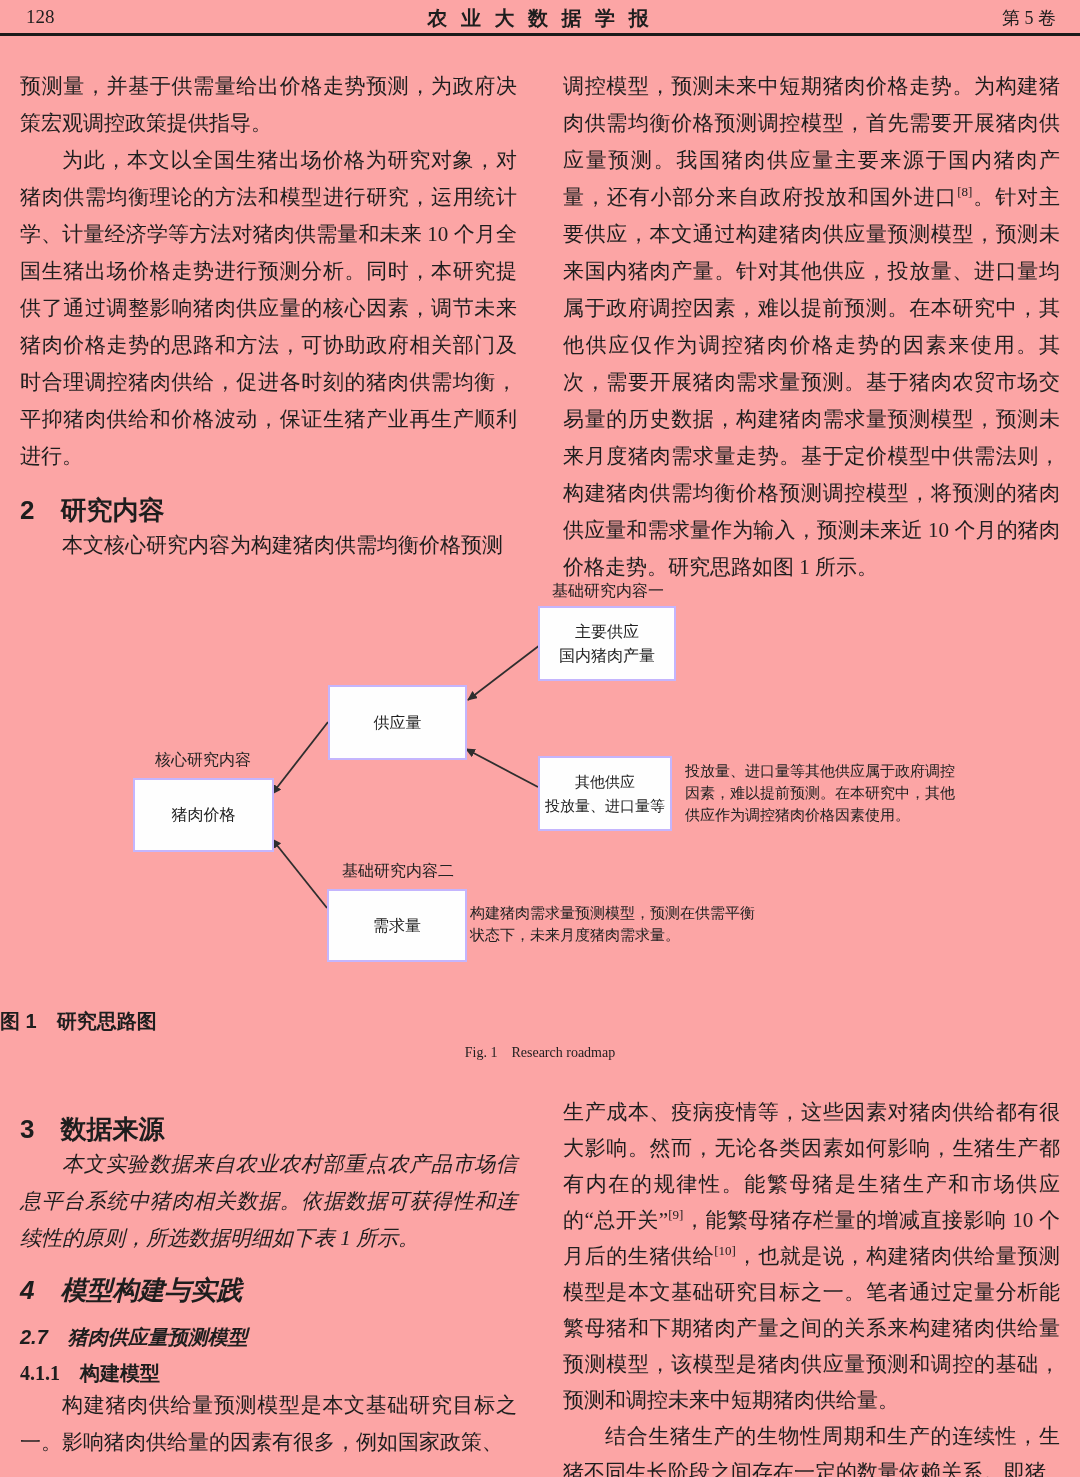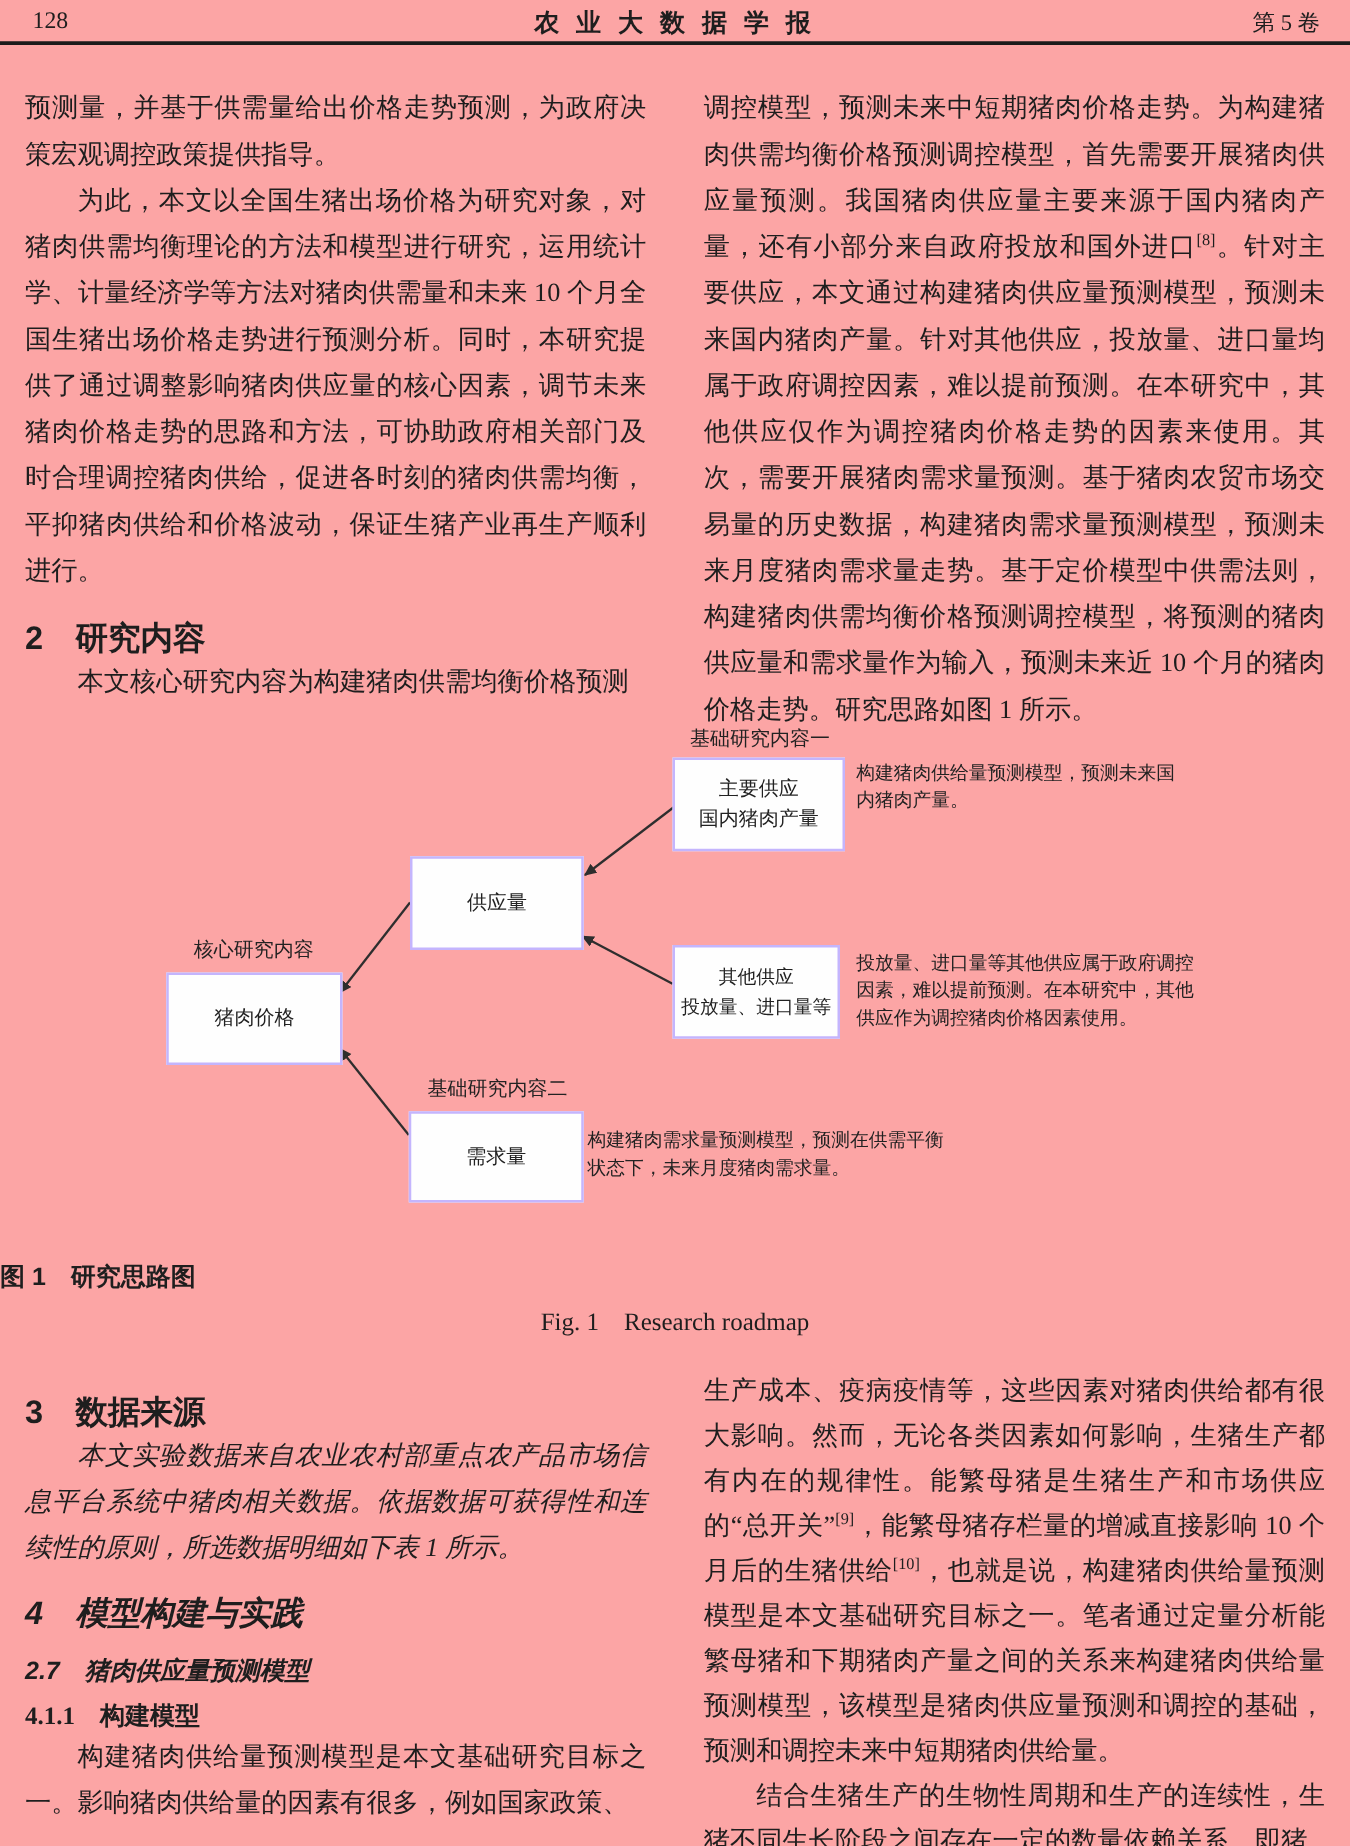--- a/index.html
+++ b/index.html
@@ -82,7 +82,6 @@
       <span>主要供应</span>
       <span>国内猪肉产量</span>
     </div>
-    <div class="fig-ann" style="left:685px;top:48px;width:266px;">构建猪肉供给量预测模型，预测未来国内猪肉产量。</div>
 
     <div class="fig-box" style="left:328px;top:125px;width:135px;height:71px;">
       <span>供应量</span>

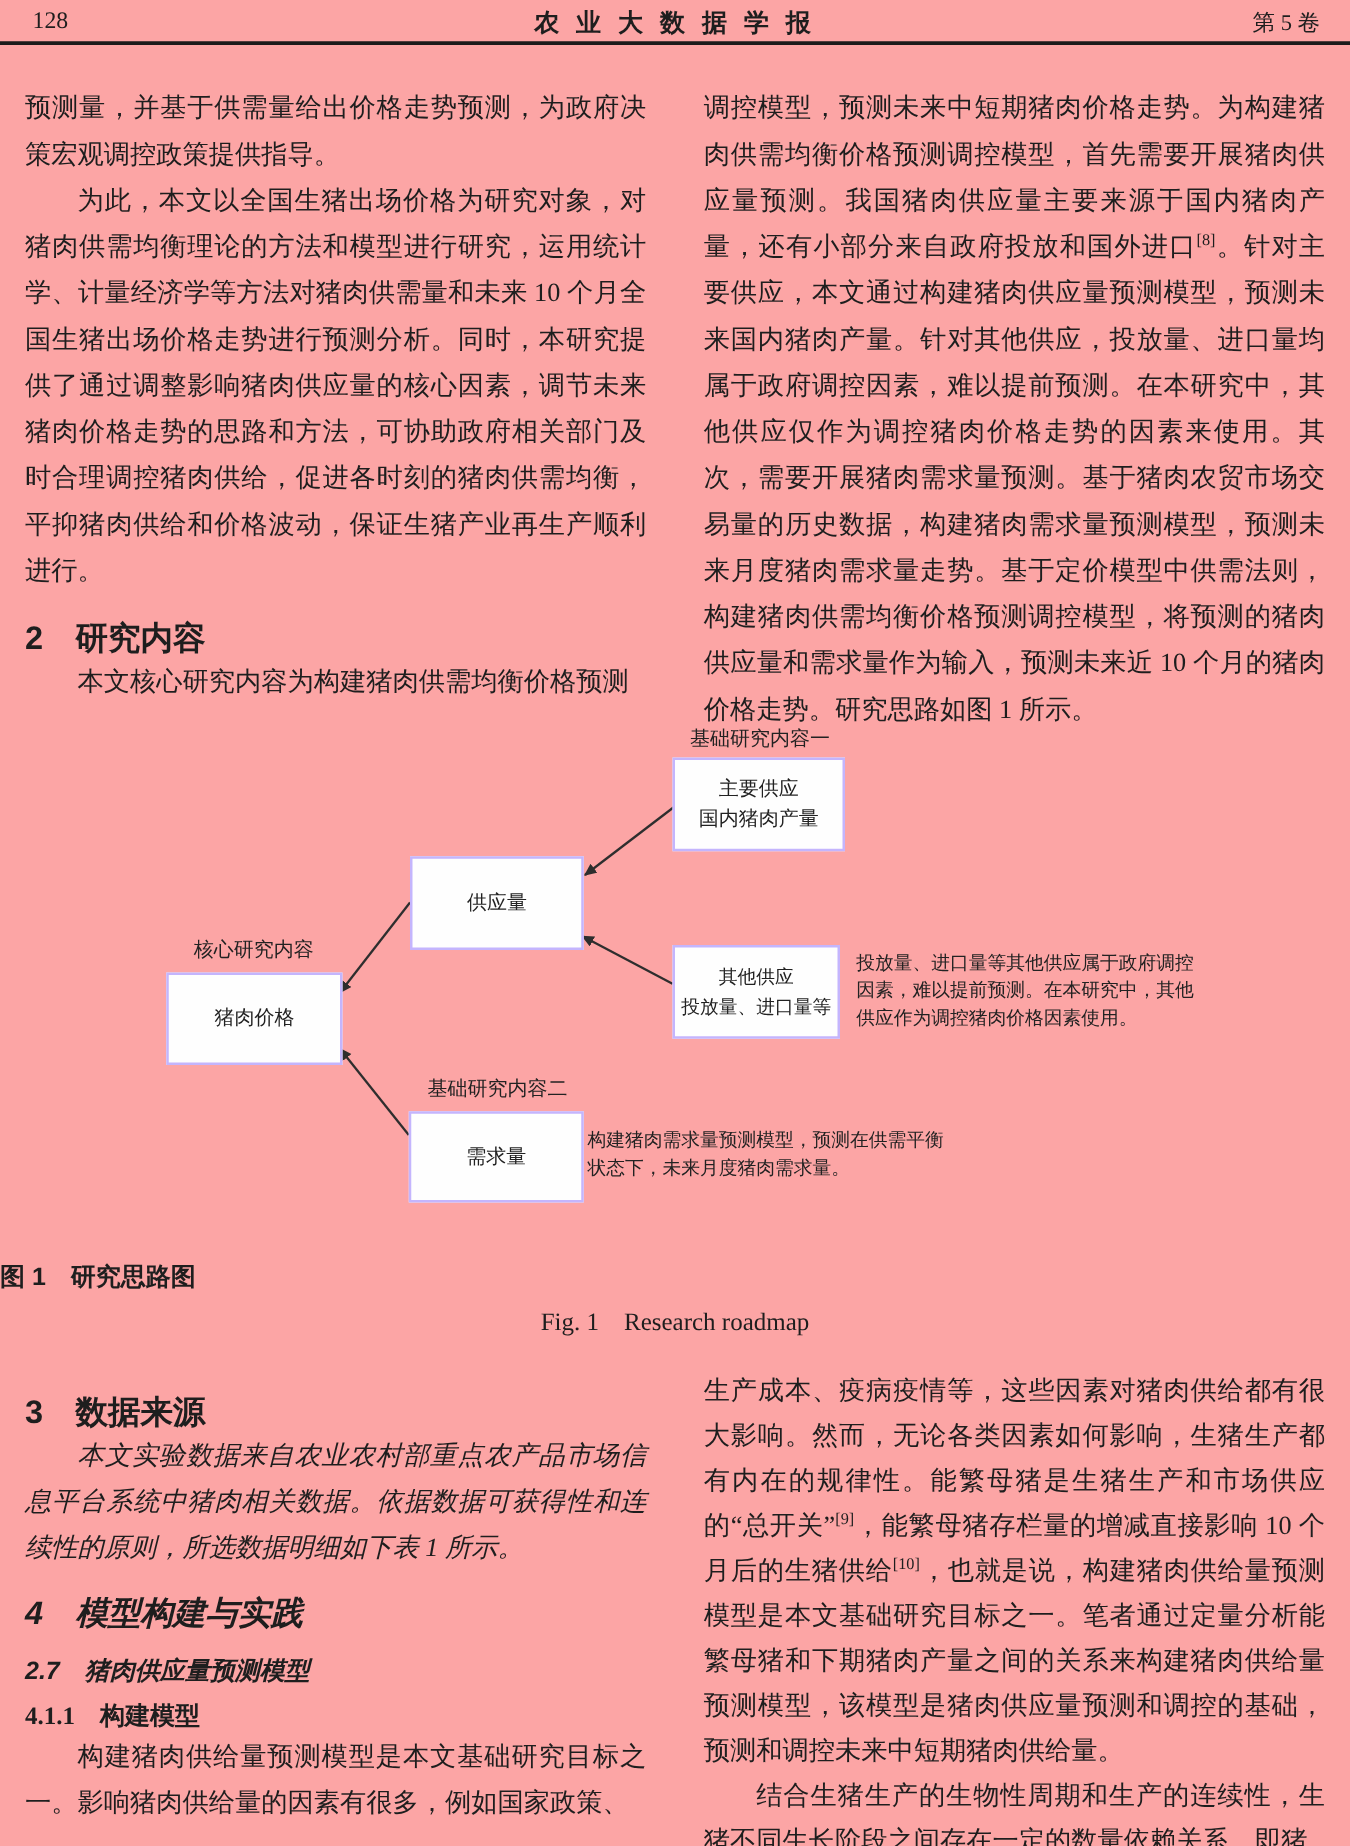--- a/index.html
+++ b/index.html
@@ -40,7 +40,7 @@
   .fig-svg{position:absolute;left:0;top:0;}
   .caption-zh{left:0;top:1008px;width:1080px;text-align:left;
     font-family:"Liberation Sans","DejaVu Sans",sans-serif;font-weight:bold;font-size:20px;}
-  .caption-en{left:0;top:1044px;width:1080px;text-align:center;font-size:20px;}
+  .caption-en{left:0;top:1044px;width:1080px;text-align:center;font-size:14px;}
 </style>
 </head>
 <body>

